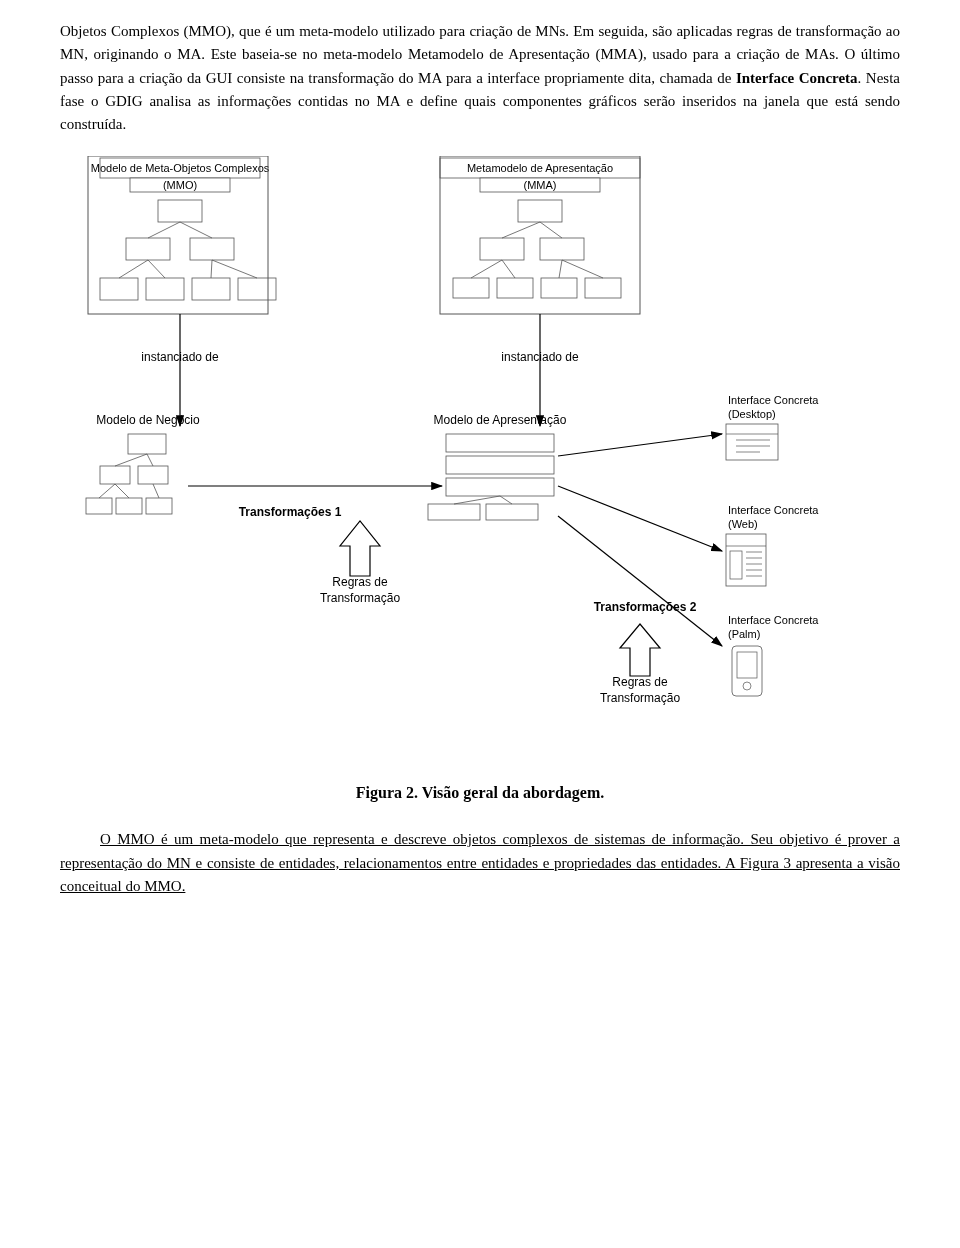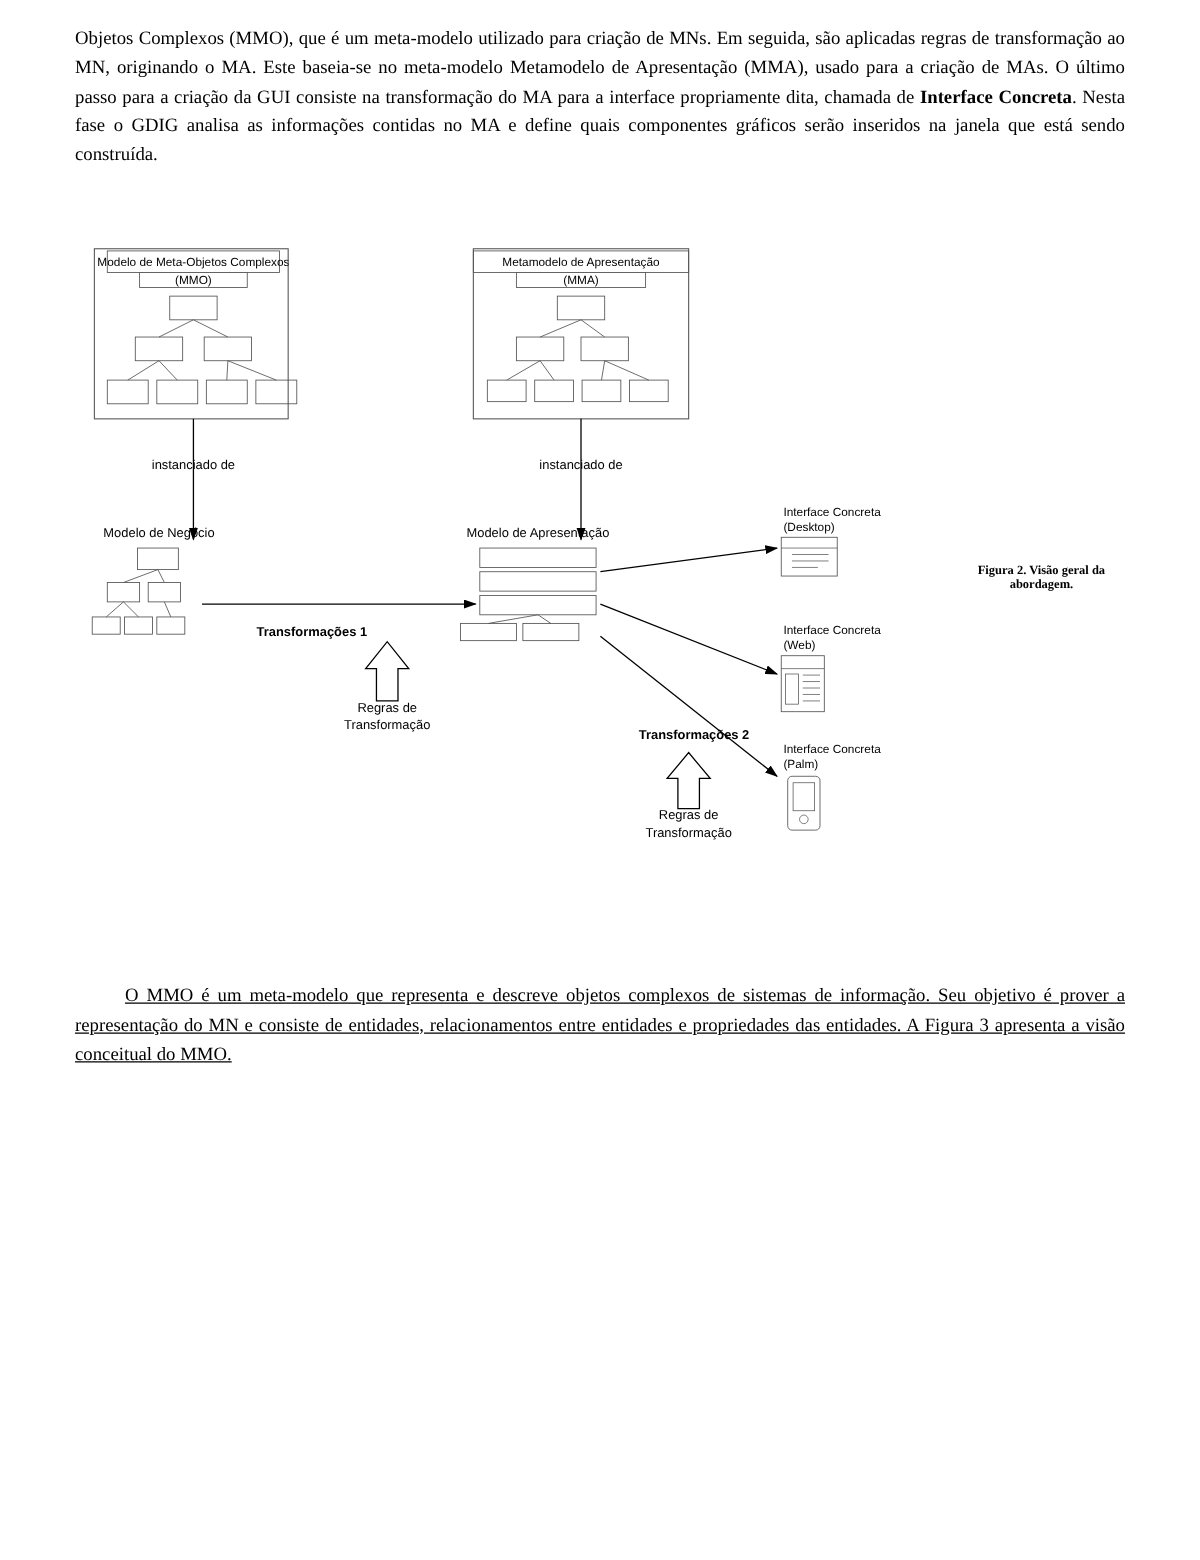--- a/index.html
+++ b/index.html
@@ -23,7 +23,7 @@
       width: 100%;
       margin: 20px 0 10px 0;
       display: flex;
-      flex-direction: row;
+      flex-direction: column;
       align-items: center;
     }
     .diagram-svg {

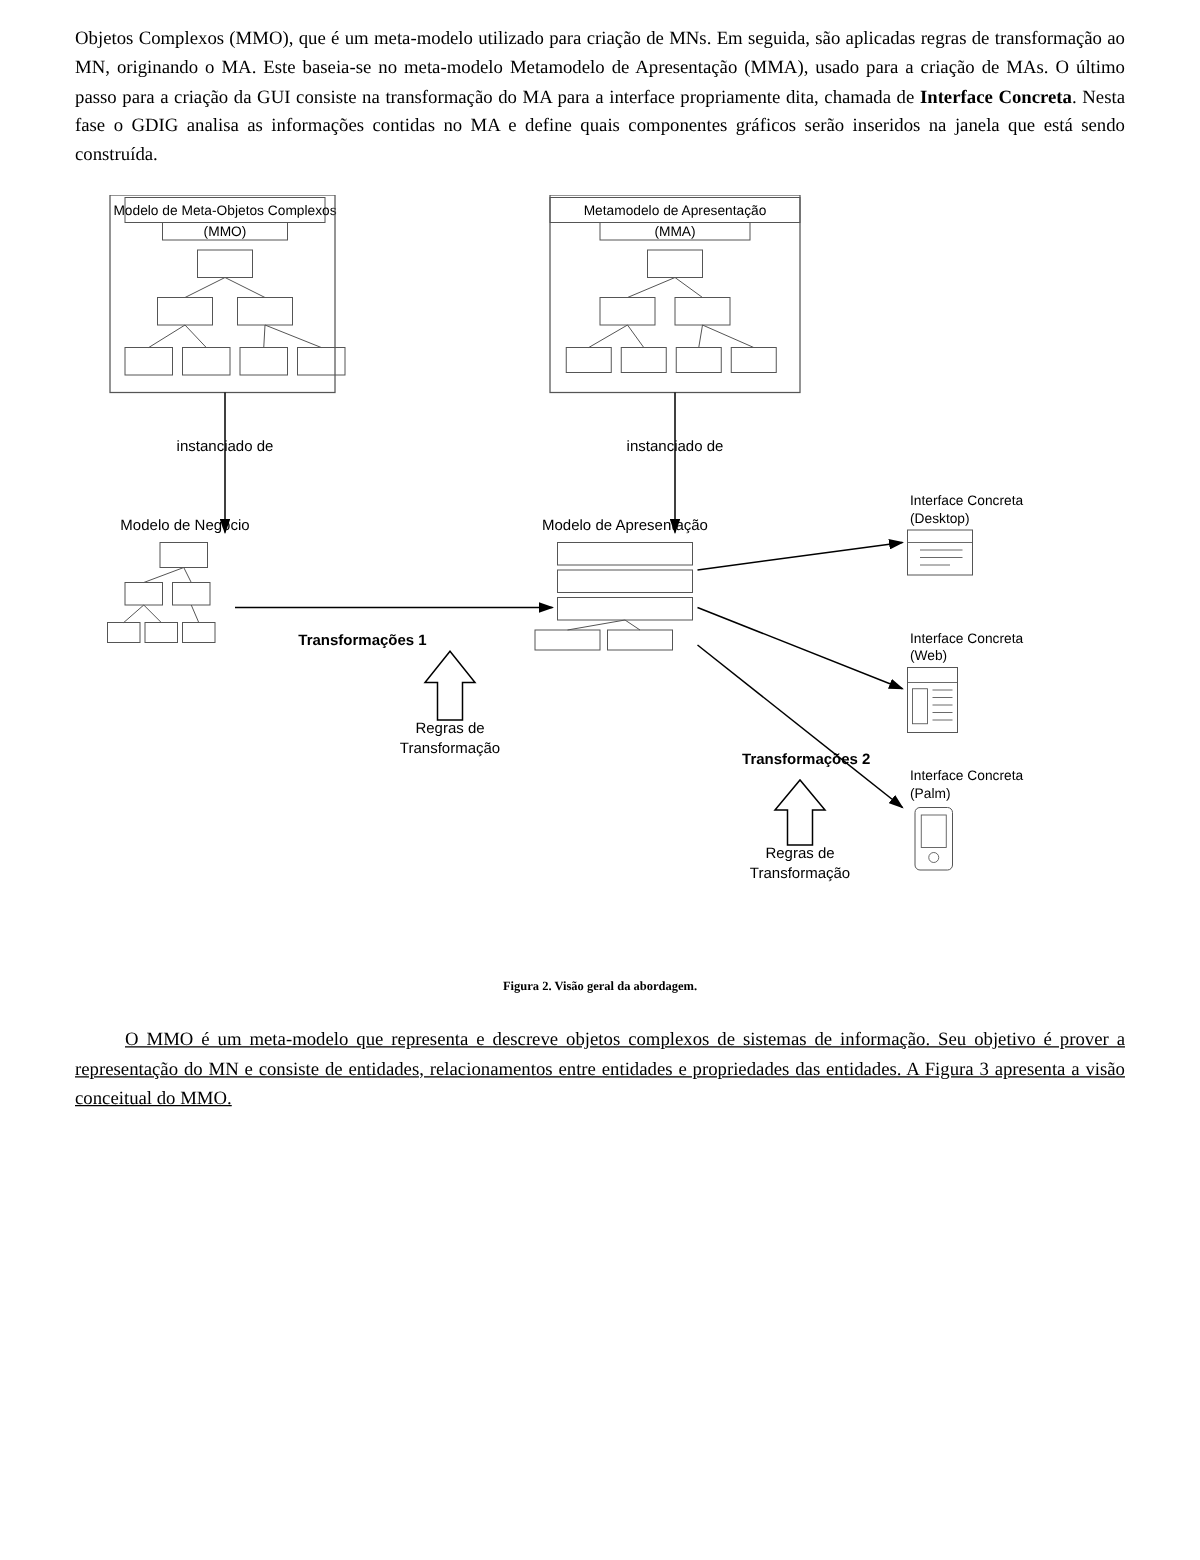--- a/index.html
+++ b/index.html
@@ -31,7 +31,7 @@
       height: 620px;
     }
     .figure-caption {
-      font-size: 10px;
+      font-size: 16px;
       font-weight: bold;
       text-align: center;
       margin-top: 8px;

